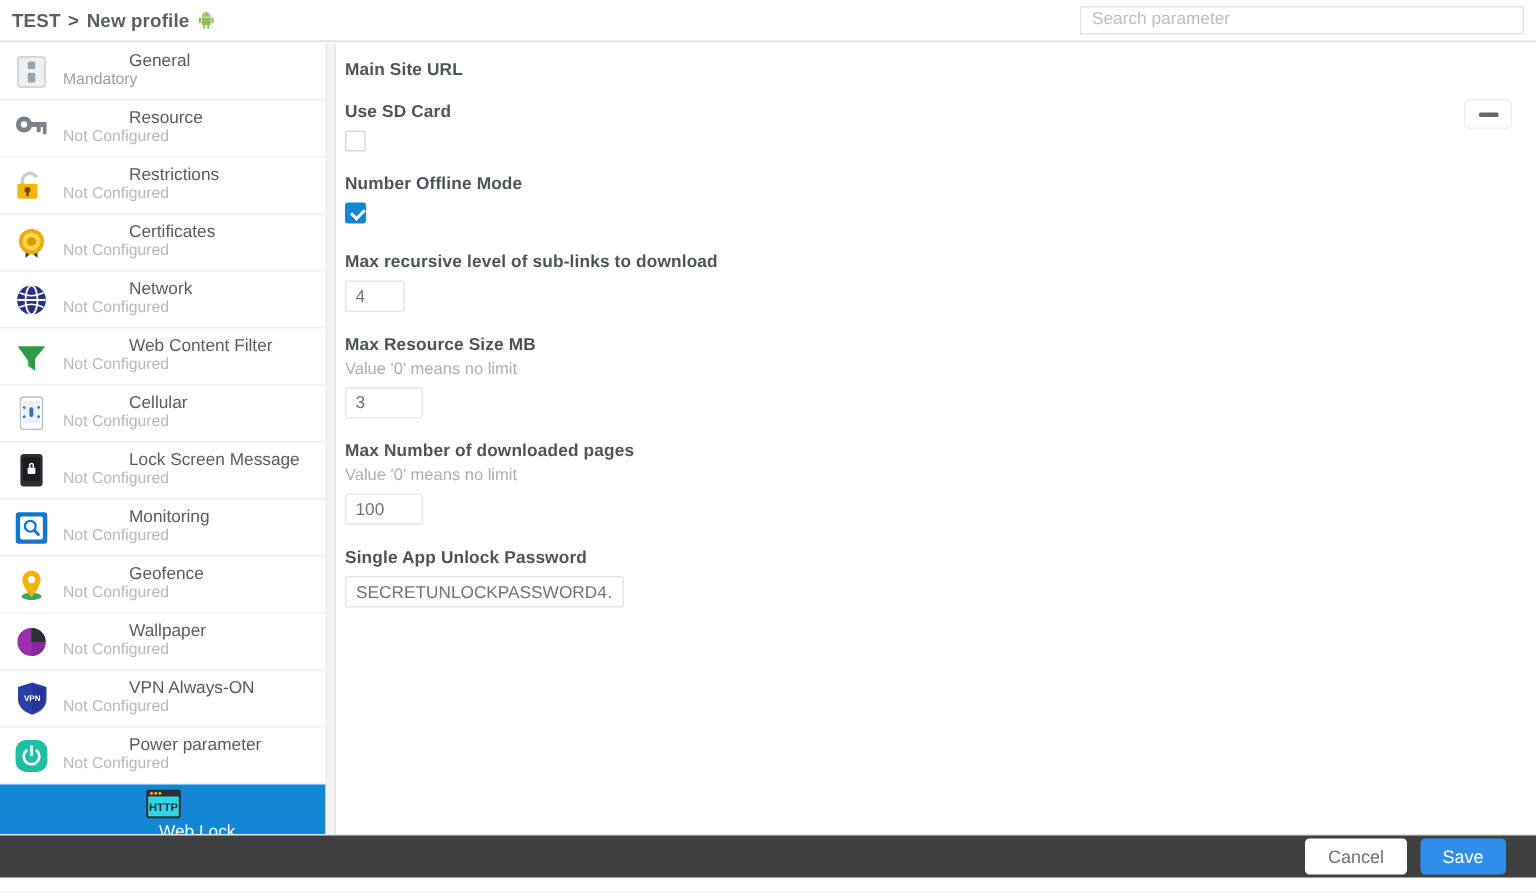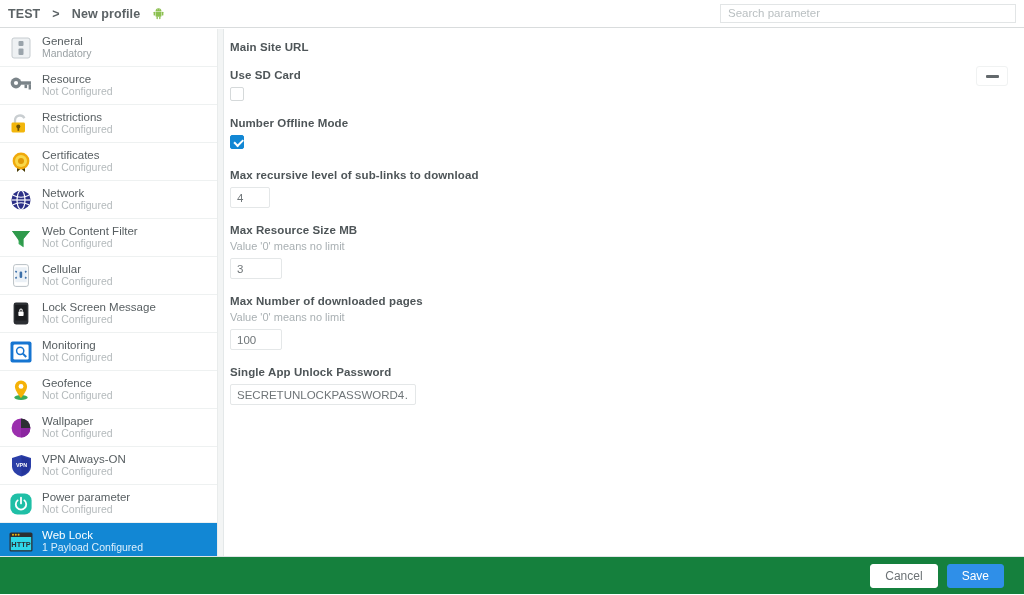--- a/index.html
+++ b/index.html
@@ -22,7 +22,7 @@
   #breadcrumb {
     margin-left: 8px;
     font-size: 12.5px; font-weight: bold; color: #5b6265;
-    display: flex; align-items: center; gap: 12px;
+    display: flex; align-items: center; gap: 5px;
     letter-spacing: .1px;
   }
   #breadcrumb .crumb { white-space: nowrap; }

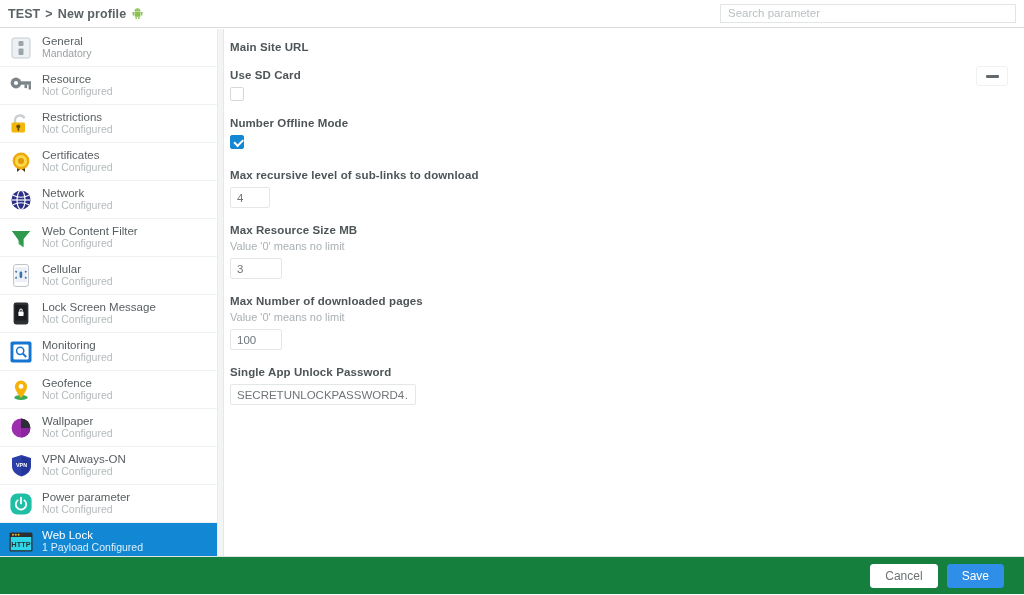--- a/index.html
+++ b/index.html
@@ -72,7 +72,7 @@
   }
   .side-ico svg { display: block; }
   .side-text { display: flex; flex-direction: column; justify-content: center; line-height: 1.12; }
-  .side-title { font-size: 11.5px; color: #575e61; }
+  .side-title { font-size: 11.5px; color: #575e61; margin-left: 44px; }
   .side-sub { font-size: 10.5px; color: #b4babc; }
   .side-item.selected { background: #1287d4; border-bottom-color: #1287d4; }
   .side-item.selected .side-title { color: #fff; }

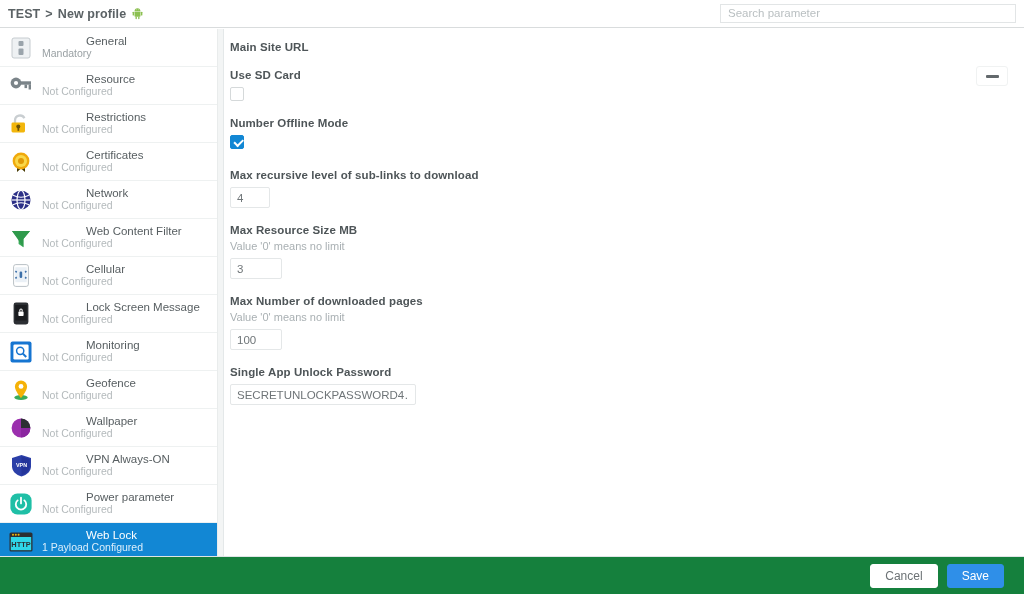--- a/index.html
+++ b/index.html
@@ -74,7 +74,7 @@
   .side-text { display: flex; flex-direction: column; justify-content: center; line-height: 1.12; }
   .side-title { font-size: 11.5px; color: #575e61; margin-left: 44px; }
   .side-sub { font-size: 10.5px; color: #b4babc; }
-  .side-item.selected { background: #1287d4; border-bottom-color: #1287d4; }
+  .side-item.selected { background: #1287d4; border-bottom-color: #1287d4; flex-direction: column; }
   .side-item.selected .side-title { color: #fff; }
   .side-item.selected .side-sub { color: #dbeefb; }
   .side-item.mandatory .side-sub { color: #9aa1a4; }

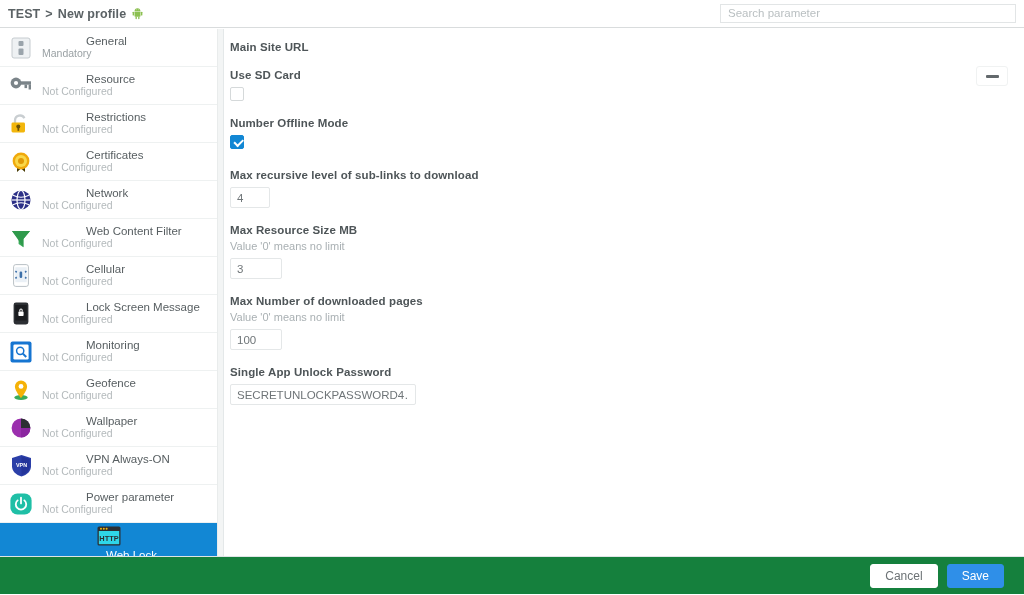--- a/index.html
+++ b/index.html
@@ -147,8 +147,8 @@
   
   #footer {
     position: absolute; left: 0; top: 556px;
-    width: 1024px; height: 38px;
-    background: #15803d;
+    width: 1024px; height: 29px;
+    background: #404040;
     display: flex; align-items: center; justify-content: flex-end;
     padding-right: 20px; gap: 9px;
     border-top: 1px solid #dfe5e6;

